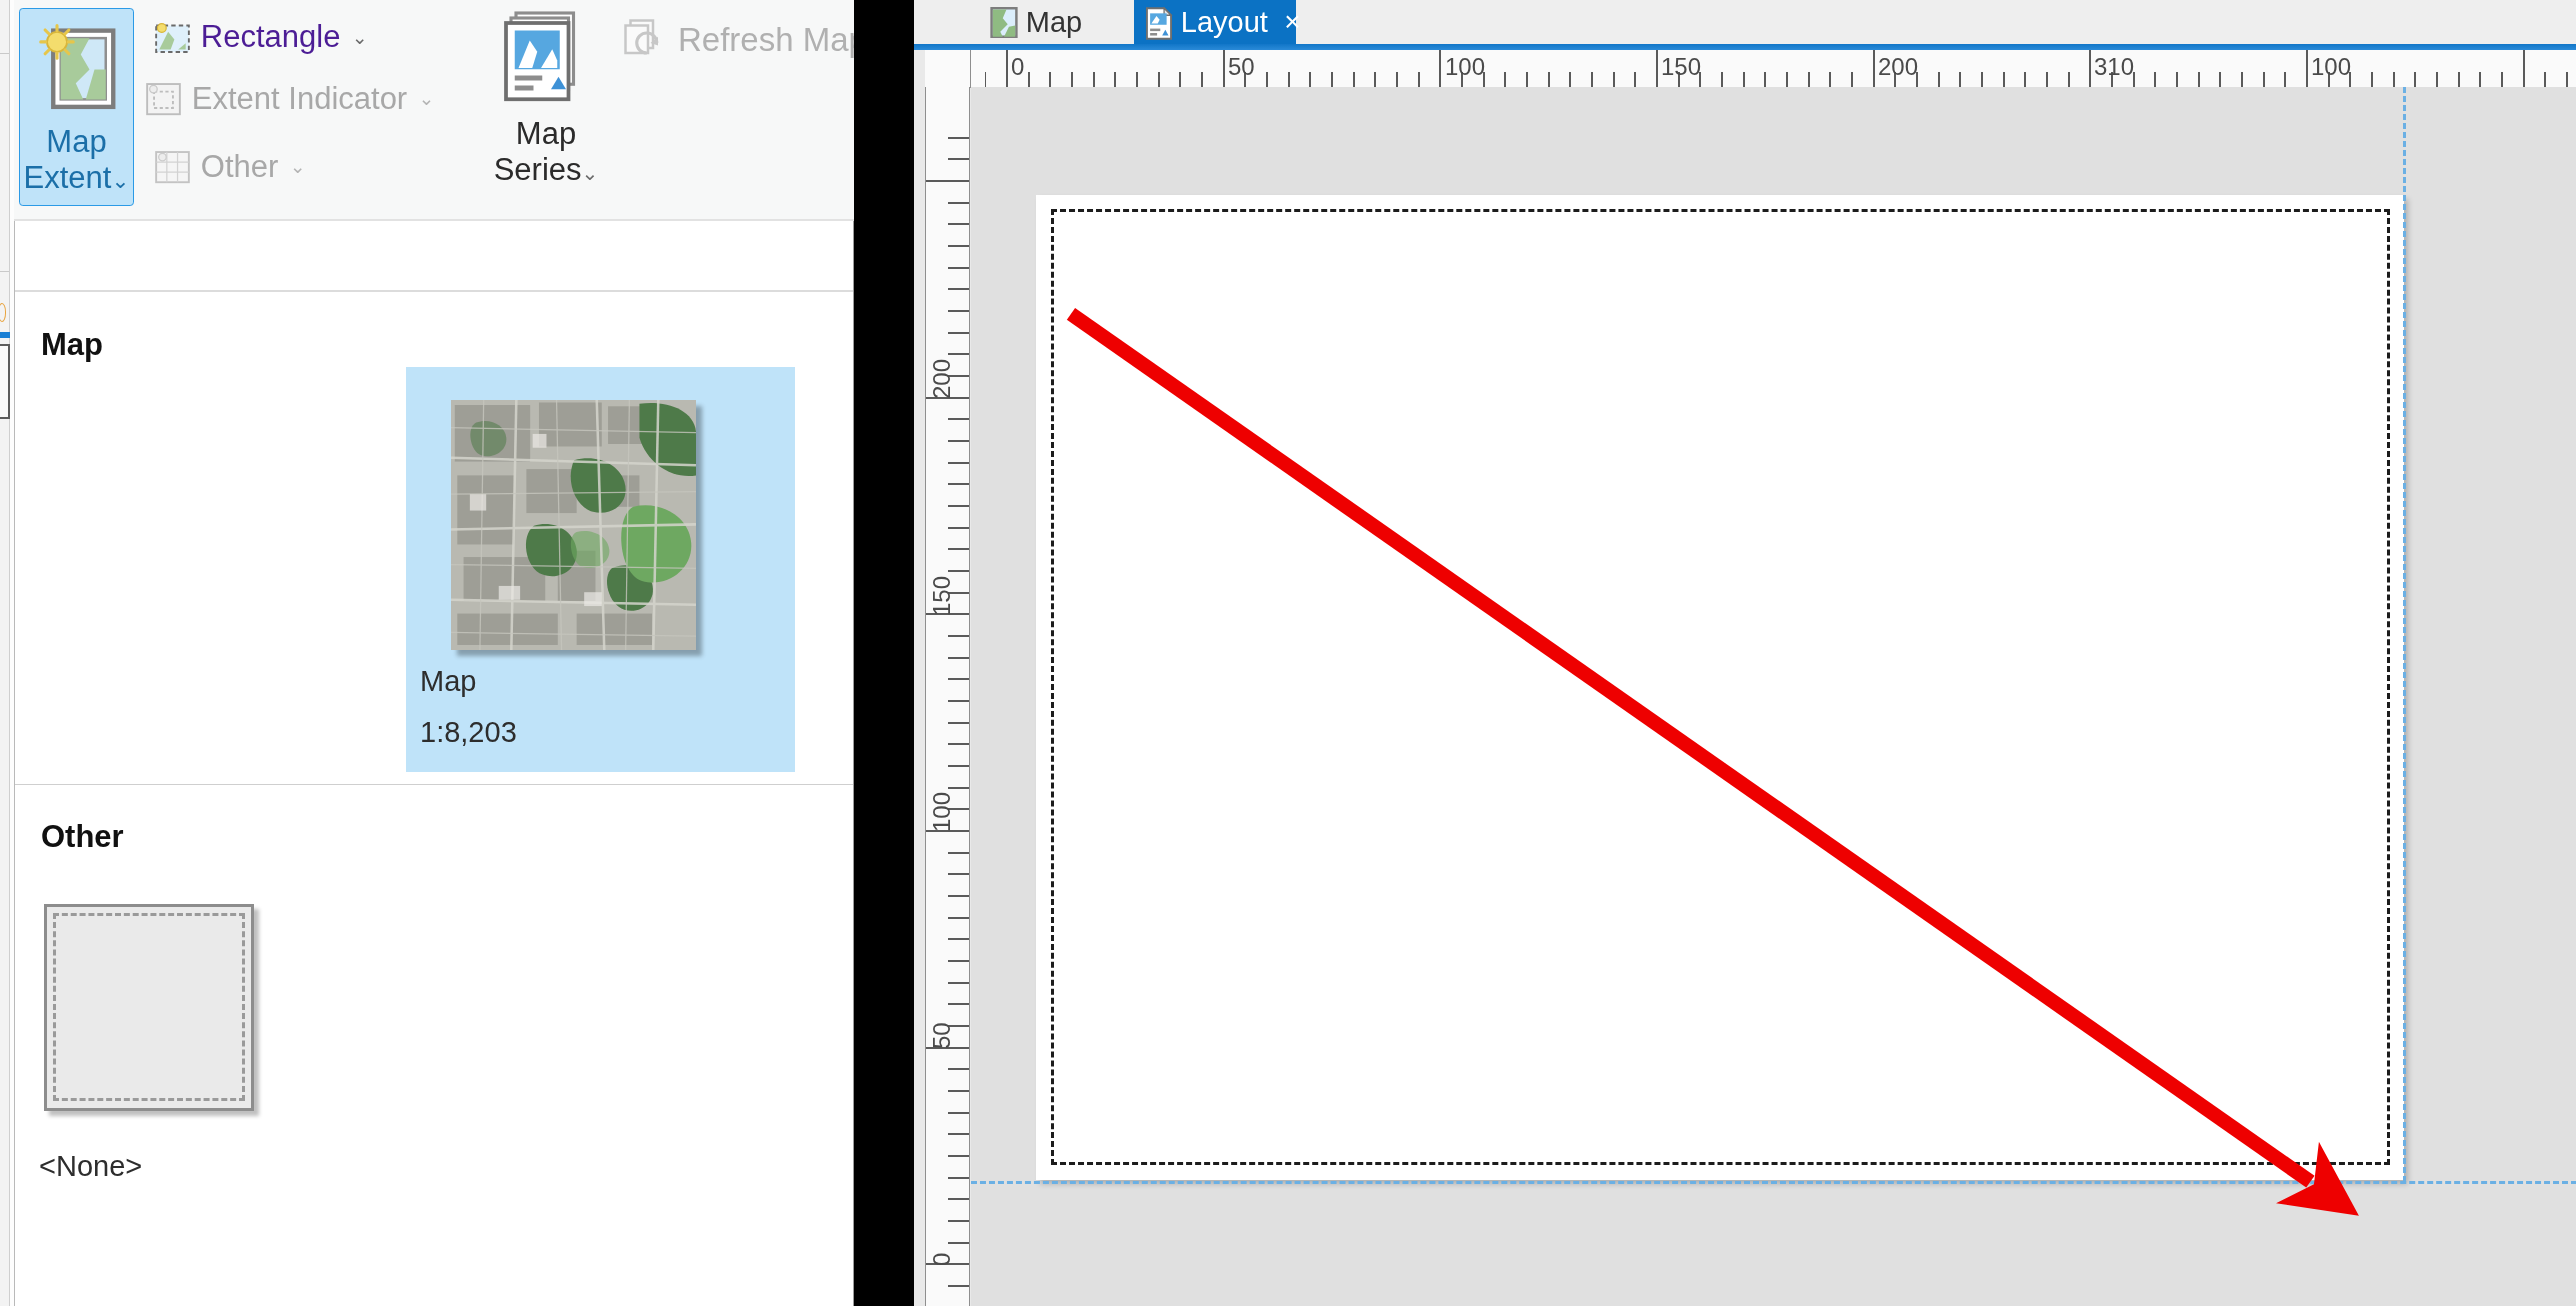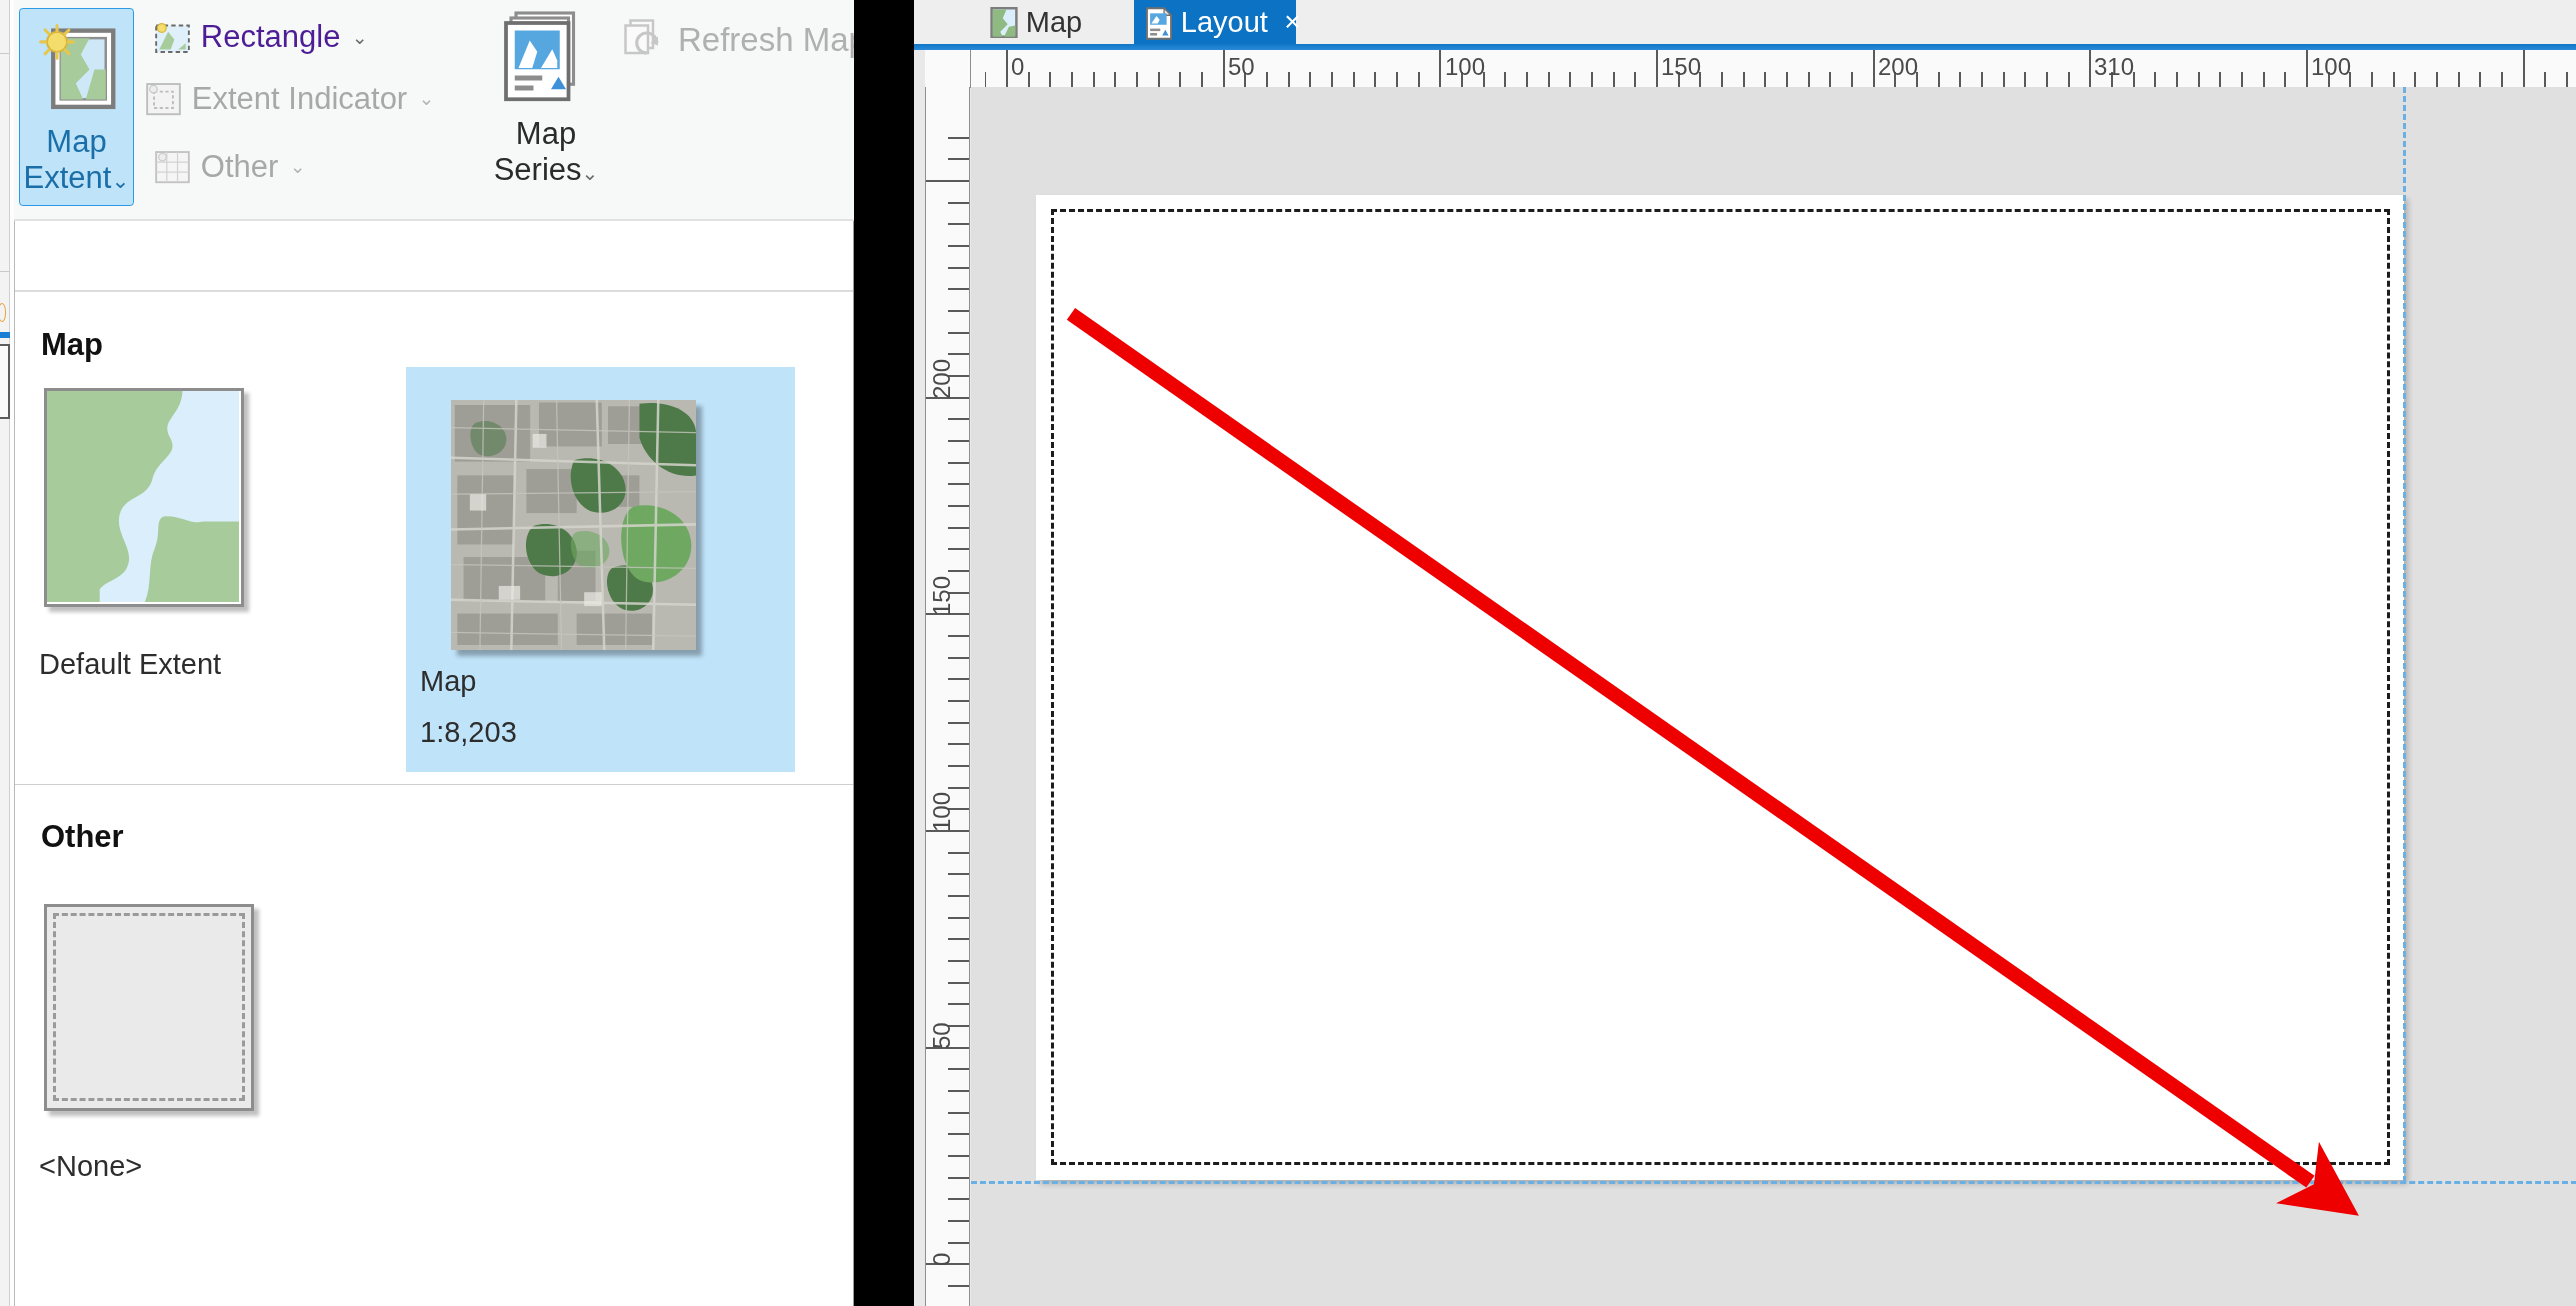--- a/index.html
+++ b/index.html
@@ -232,19 +232,6 @@
 
     <div class="sec-title" style="left:26px;top:106px;">Map</div>
 
-    <div class="gal-item" style="left:24px;top:144px;width:352px;height:515px;">
-      <div class="thumb-default" style="left:5px;top:22.6px;">
-        <svg width="192" height="211" viewBox="0 0 306 336" style="display:block">
-          <rect x="0" y="0" width="306" height="336" fill="#dbeefb"></rect>
-          <path d="M0 0 L216 0 C214 40 180 46 196 74 C212 102 176 108 168 140
-                   C160 172 124 166 116 196 C108 226 136 248 130 274
-                   C124 300 96 300 84 316 L84 336 L0 336 Z" fill="#a8cb9b"></path>
-          <path d="M186 200 C208 196 232 214 248 208 L306 208 L306 336 L156 336
-                   C168 308 160 276 172 250 C182 226 172 206 186 200 Z" fill="#a8cb9b"></path>
-        </svg>
-      </div>
-      <div class="gal-caption" style="position:absolute;left:0;top:283px;">Default Extent</div>
-    </div>
 
     <div class="gal-item selected" style="left:391px;top:146px;width:389px;height:405px;">
       <div class="thumb-map" style="left:45px;top:33px;">

